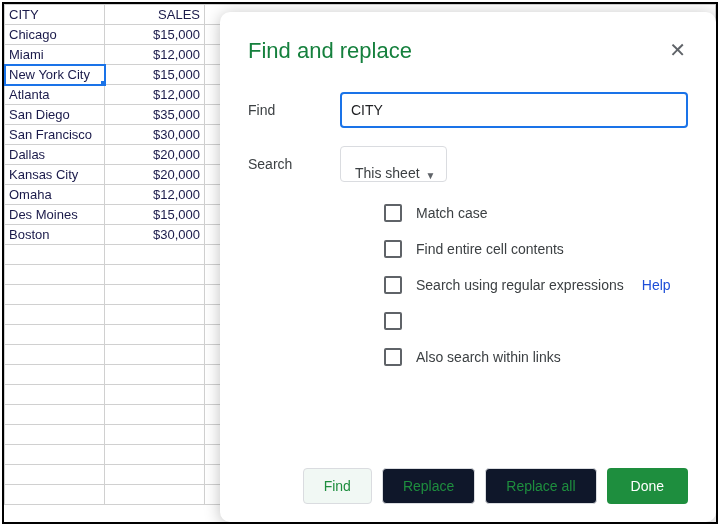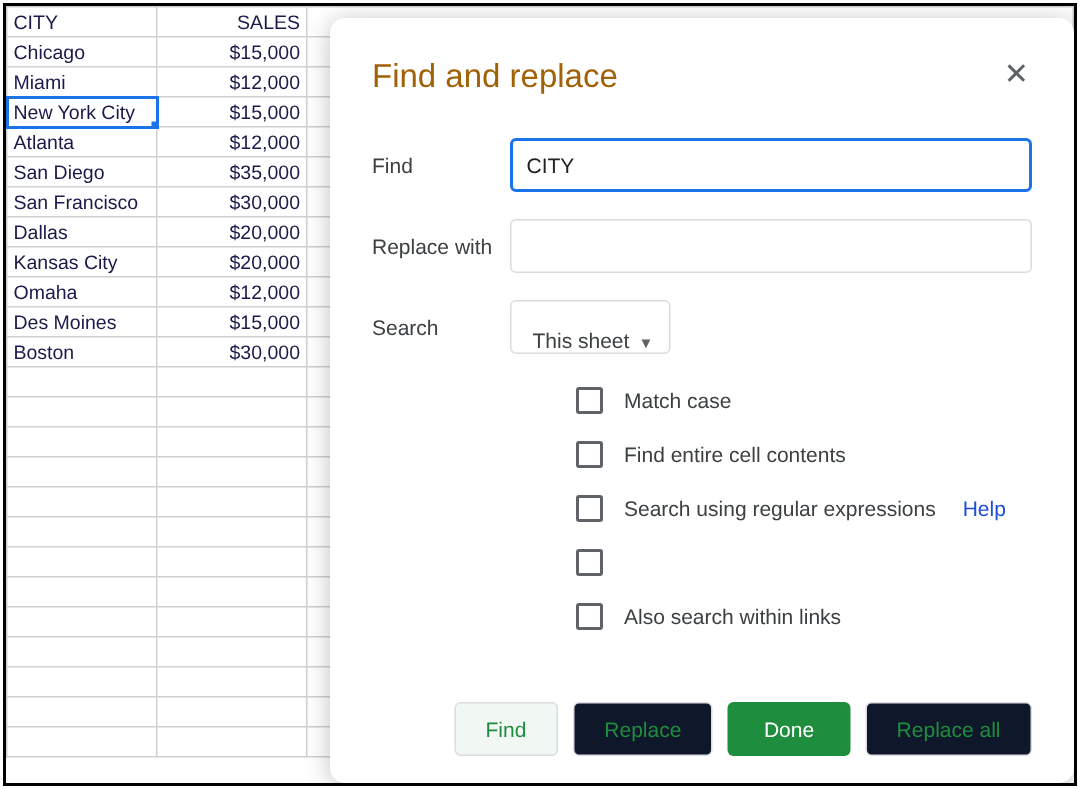--- a/index.html
+++ b/index.html
@@ -17,7 +17,7 @@
 .col-rest { width: auto; }
 .dialog { position: absolute; left: 216px; top: 8px; width: 496px; height: 510px; background: #fff; border-radius: 10px; box-shadow: 0 2px 16px rgba(0,0,0,0.25); padding: 26px 28px 18px 28px; display: flex; flex-direction: column; }
 .dialog-header { display: flex; justify-content: space-between; align-items: flex-start; margin-bottom: 28px; }
-.dialog-title { font-size: 22px; font-weight: 400; color: #a16207; font-family: 'Google Sans', Arial, sans-serif; }
+.dialog-title { font-size: 22px; font-weight: 400; color: #15803d; font-family: 'Google Sans', Arial, sans-serif; }
 .close-x { color: #5f6368; font-size: 20px; cursor: pointer; line-height: 1; padding: 2px; }
 .form-row { display: flex; align-items: center; margin-bottom: 18px; }
 .form-label { width: 92px; font-size: 14px; color: #3c4043; }

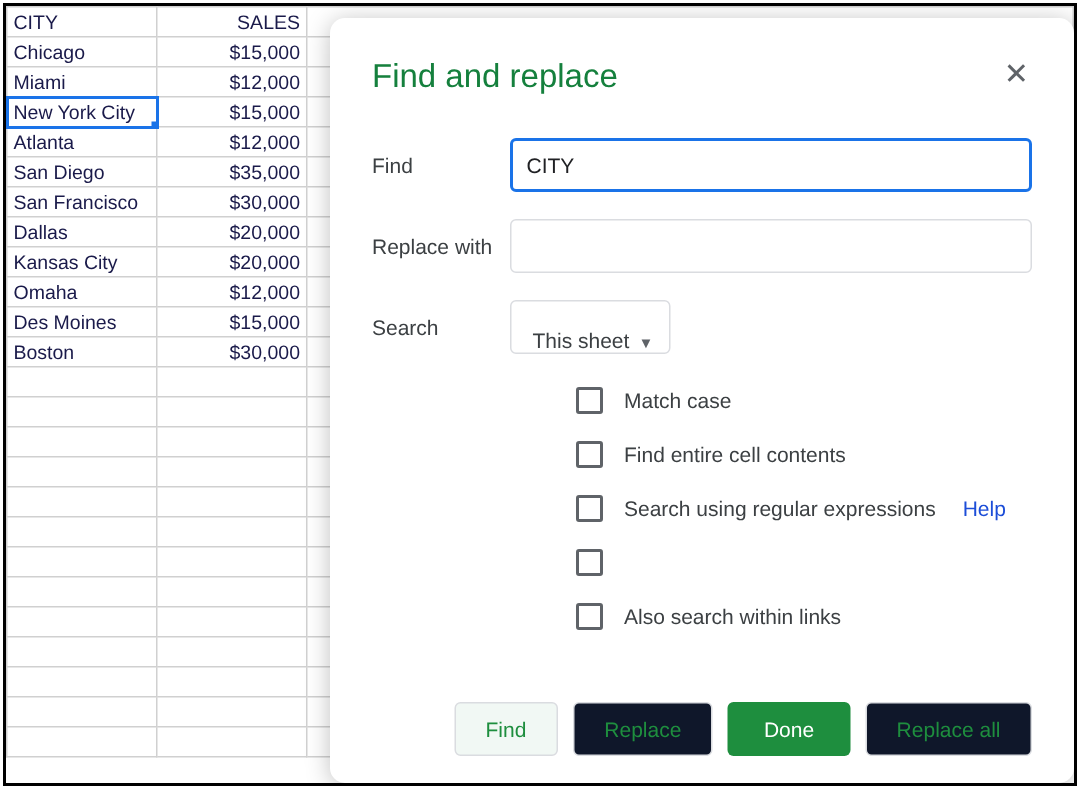--- a/index.html
+++ b/index.html
@@ -187,10 +187,6 @@
       <input class="form-input focused" value="CITY" style="">
     </div>
 
-    <div class="form-row">
-      <div class="form-label">Replace with</div>
-      <input class="form-input" value="" style="">
-    </div>
 
     <div class="form-row">
       <div class="form-label">Search</div>

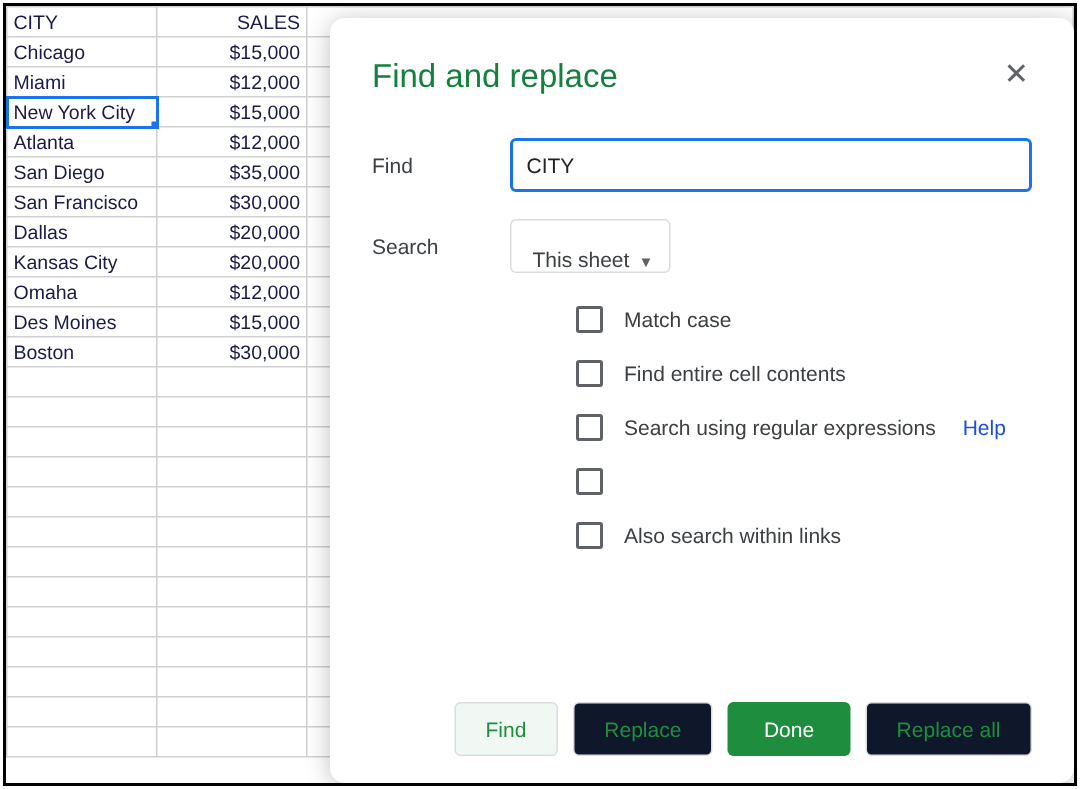--- a/index.html
+++ b/index.html
@@ -222,8 +222,8 @@
     <div class="button-row">
       <div class="btn btn-outline find">Find</div>
       <div class="btn btn-outline">Replace</div>
+      <div class="btn btn-outline">Replace all</div>
       <div class="btn btn-primary">Done</div>
-      <div class="btn btn-outline">Replace all</div>
     </div>
   </div>
 </div>

